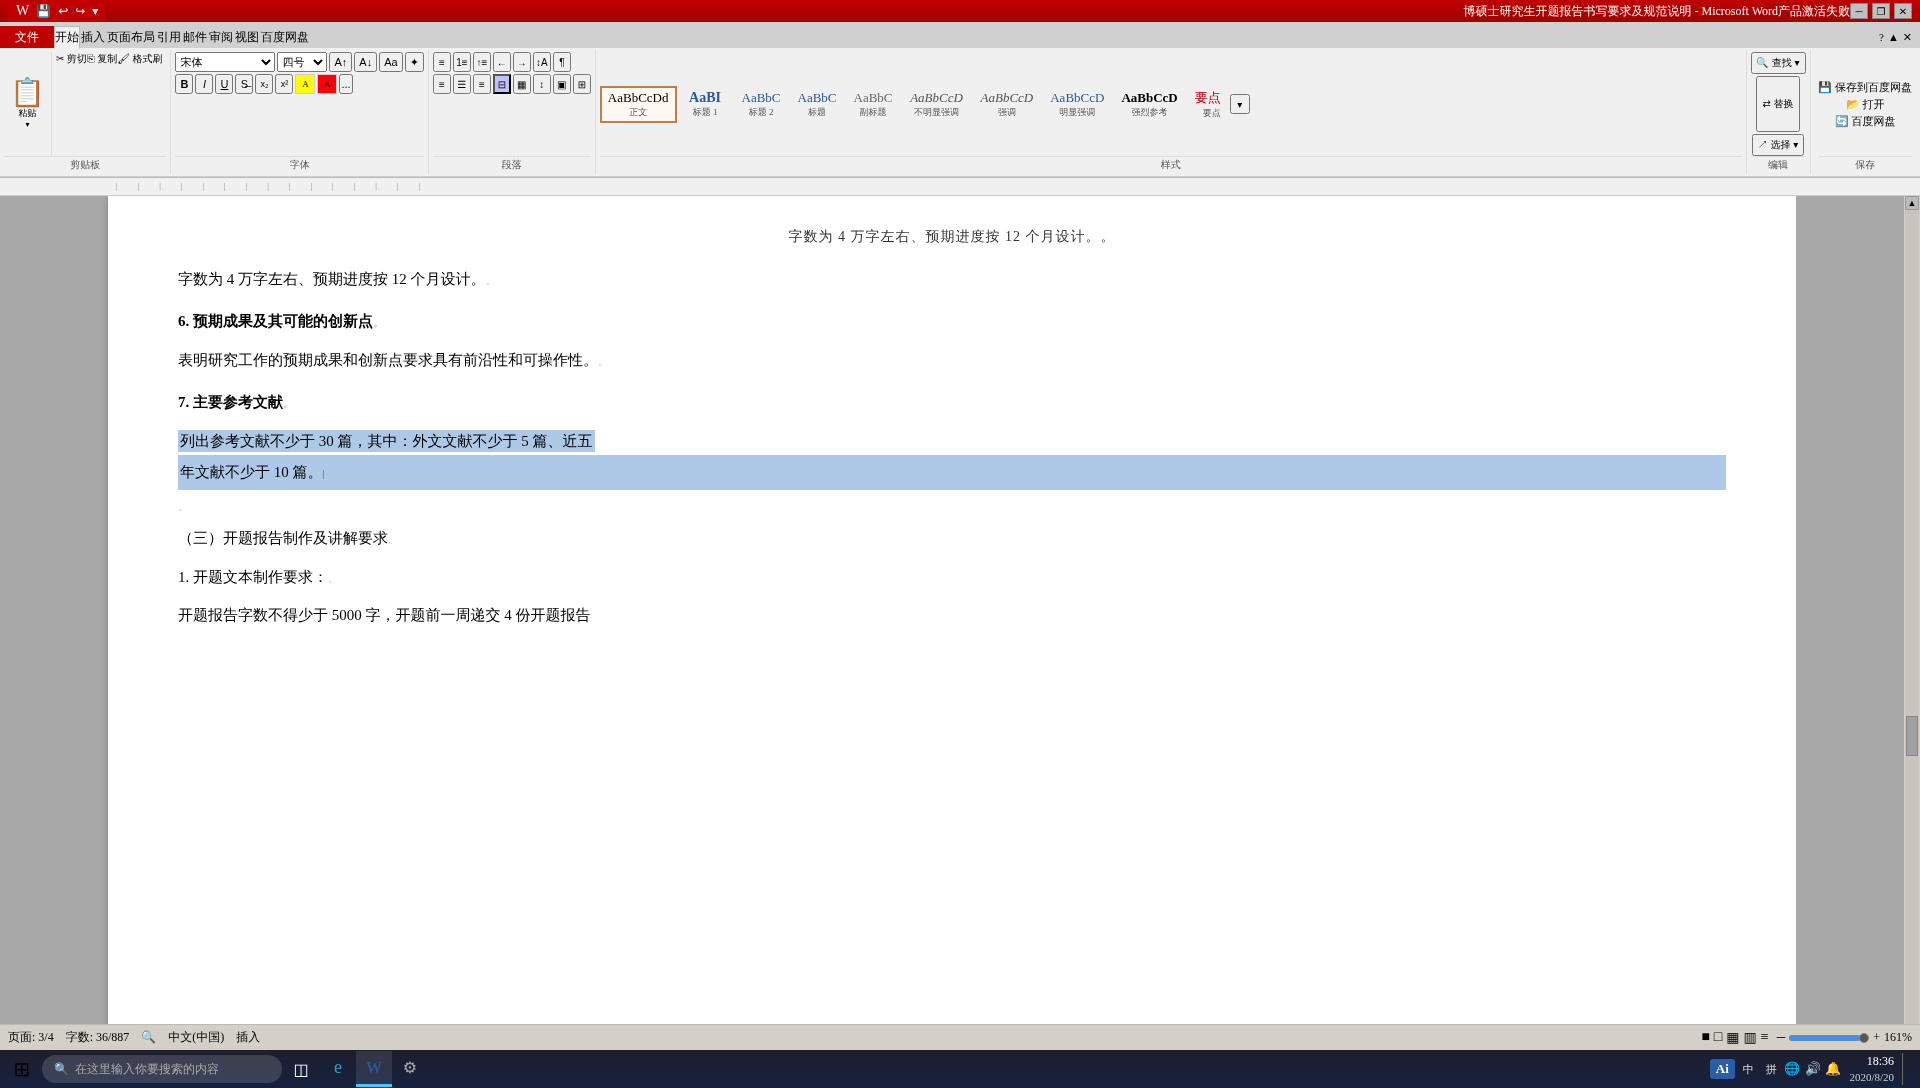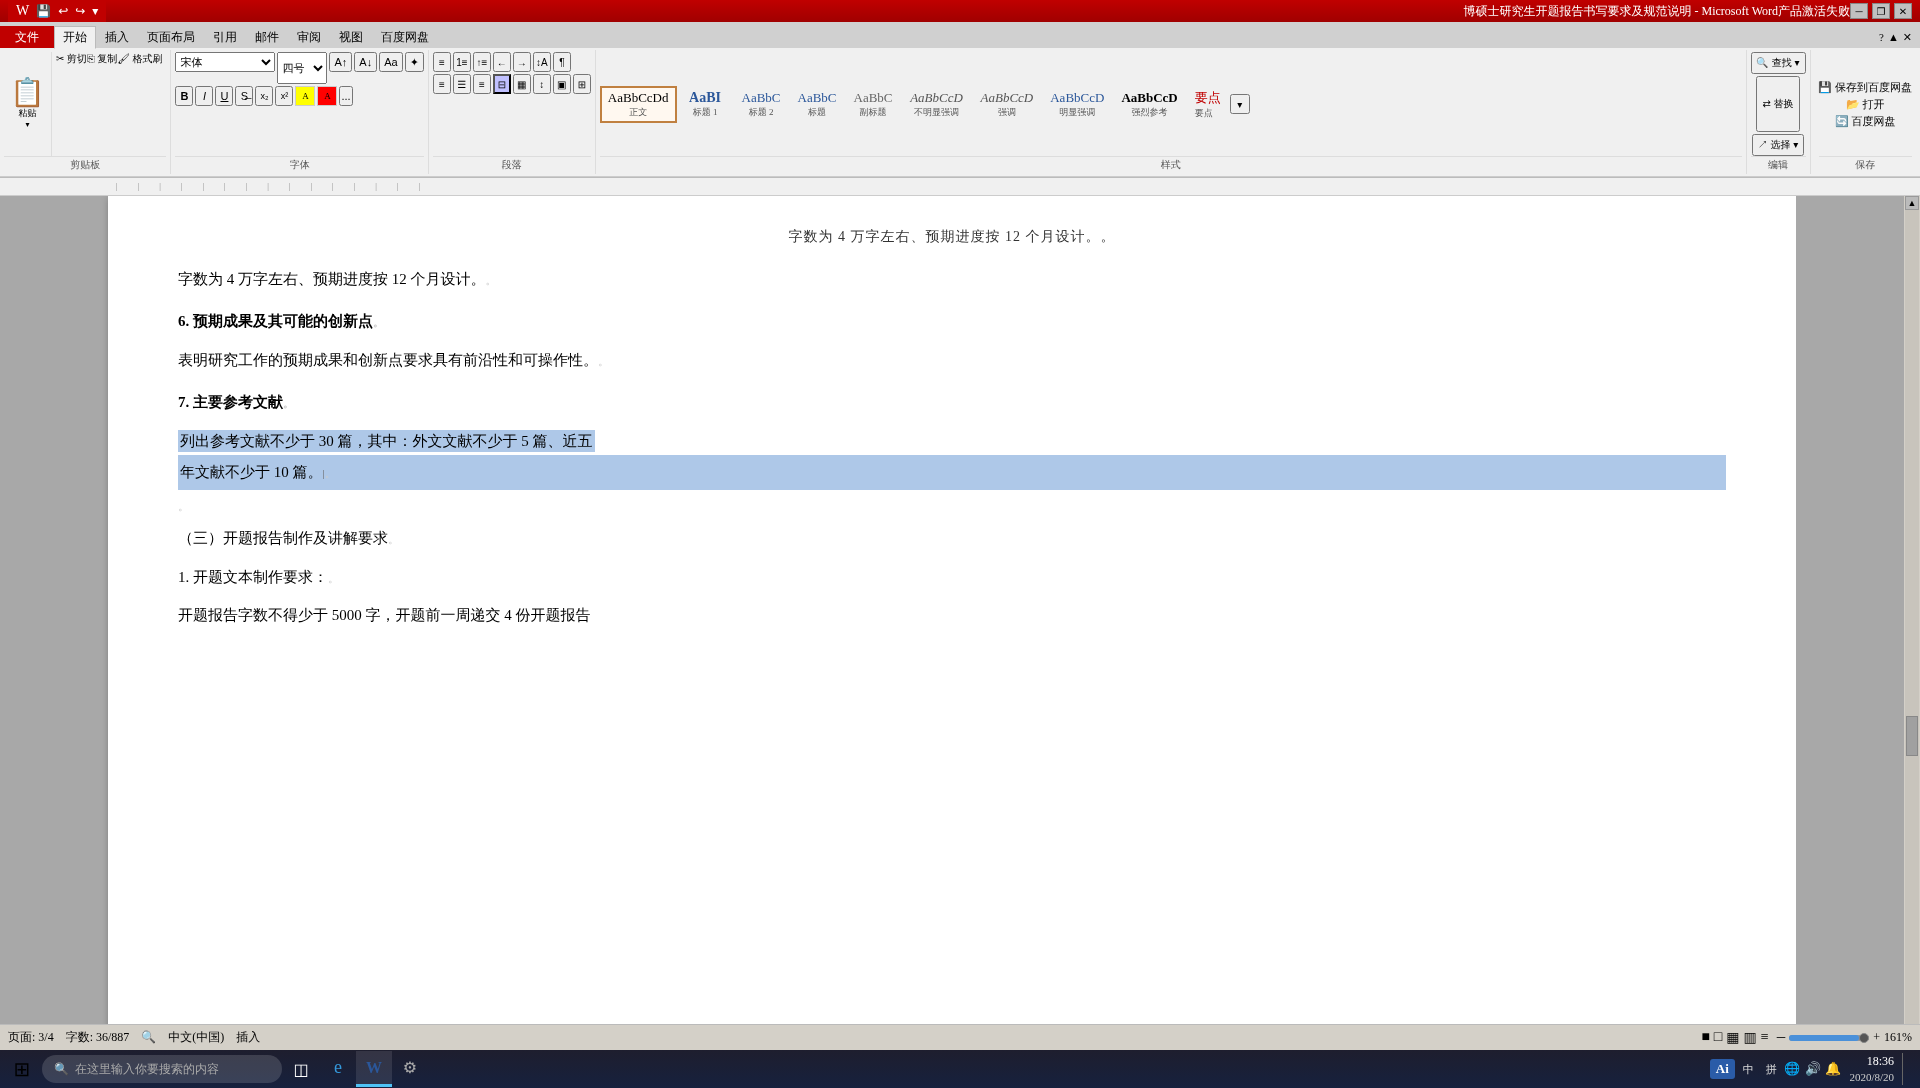--- a/index.html
+++ b/index.html
@@ -24,7 +24,7 @@
     .ribbon { background: #f0f0f0; border-bottom: 1px solid #bbb; }
     .ribbon-tabs { display: flex; background: #d0d0d0; height: 26px; padding-top: 4px; }
     .ribbon-tab {
-      padding: 2px 8px;
+      padding: 2px 0;
       font-size: 12px;
       cursor: pointer;
       border: 1px solid transparent;

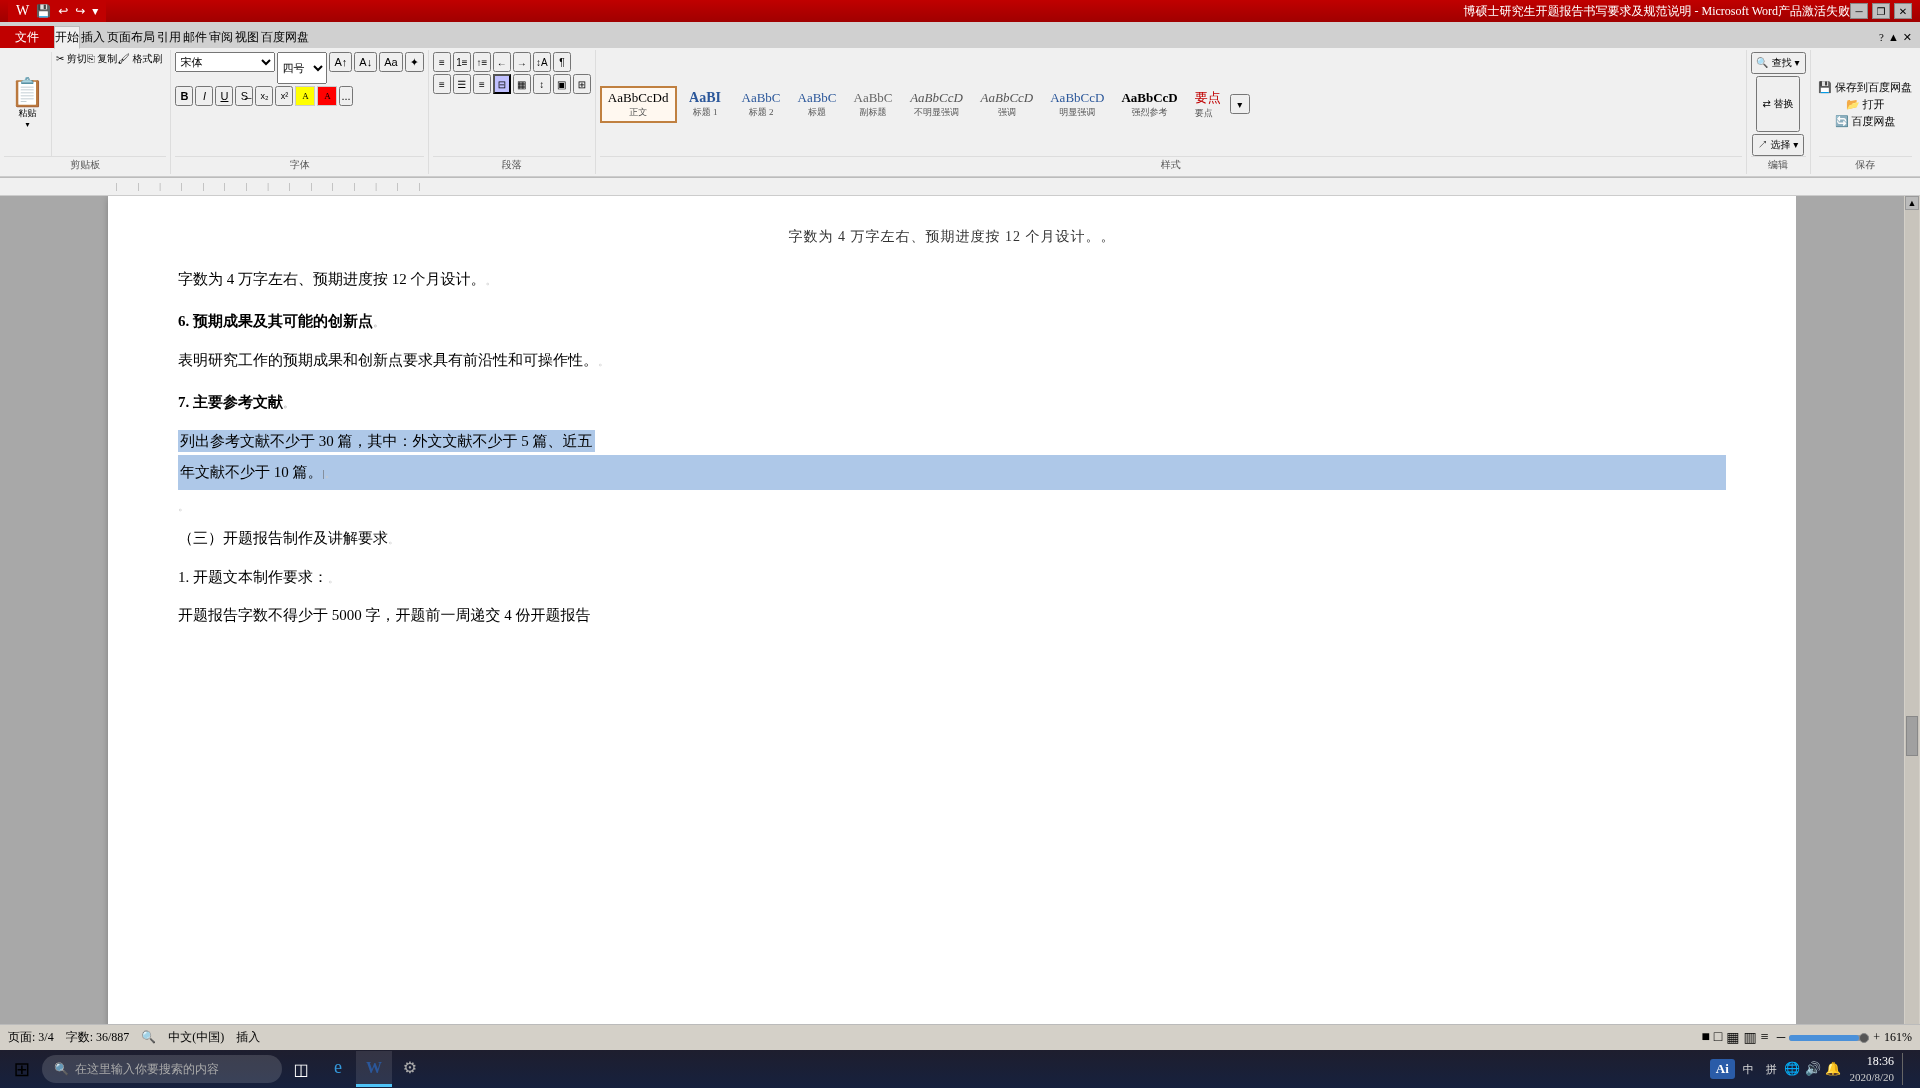--- a/index.html
+++ b/index.html
@@ -103,7 +103,7 @@
         <select style="width:100px;height:20px;font-size:11px;">
           <option>宋体</option>
         </select>
-        <select style="width:50px;height:32px;font-size:11px;">
+        <select style="width:50px;height:20px;font-size:11px;">
           <option>四号</option>
         </select>
         <button style="height:20px;font-size:11px;padding:0 3px;cursor:pointer;">A↑</button>

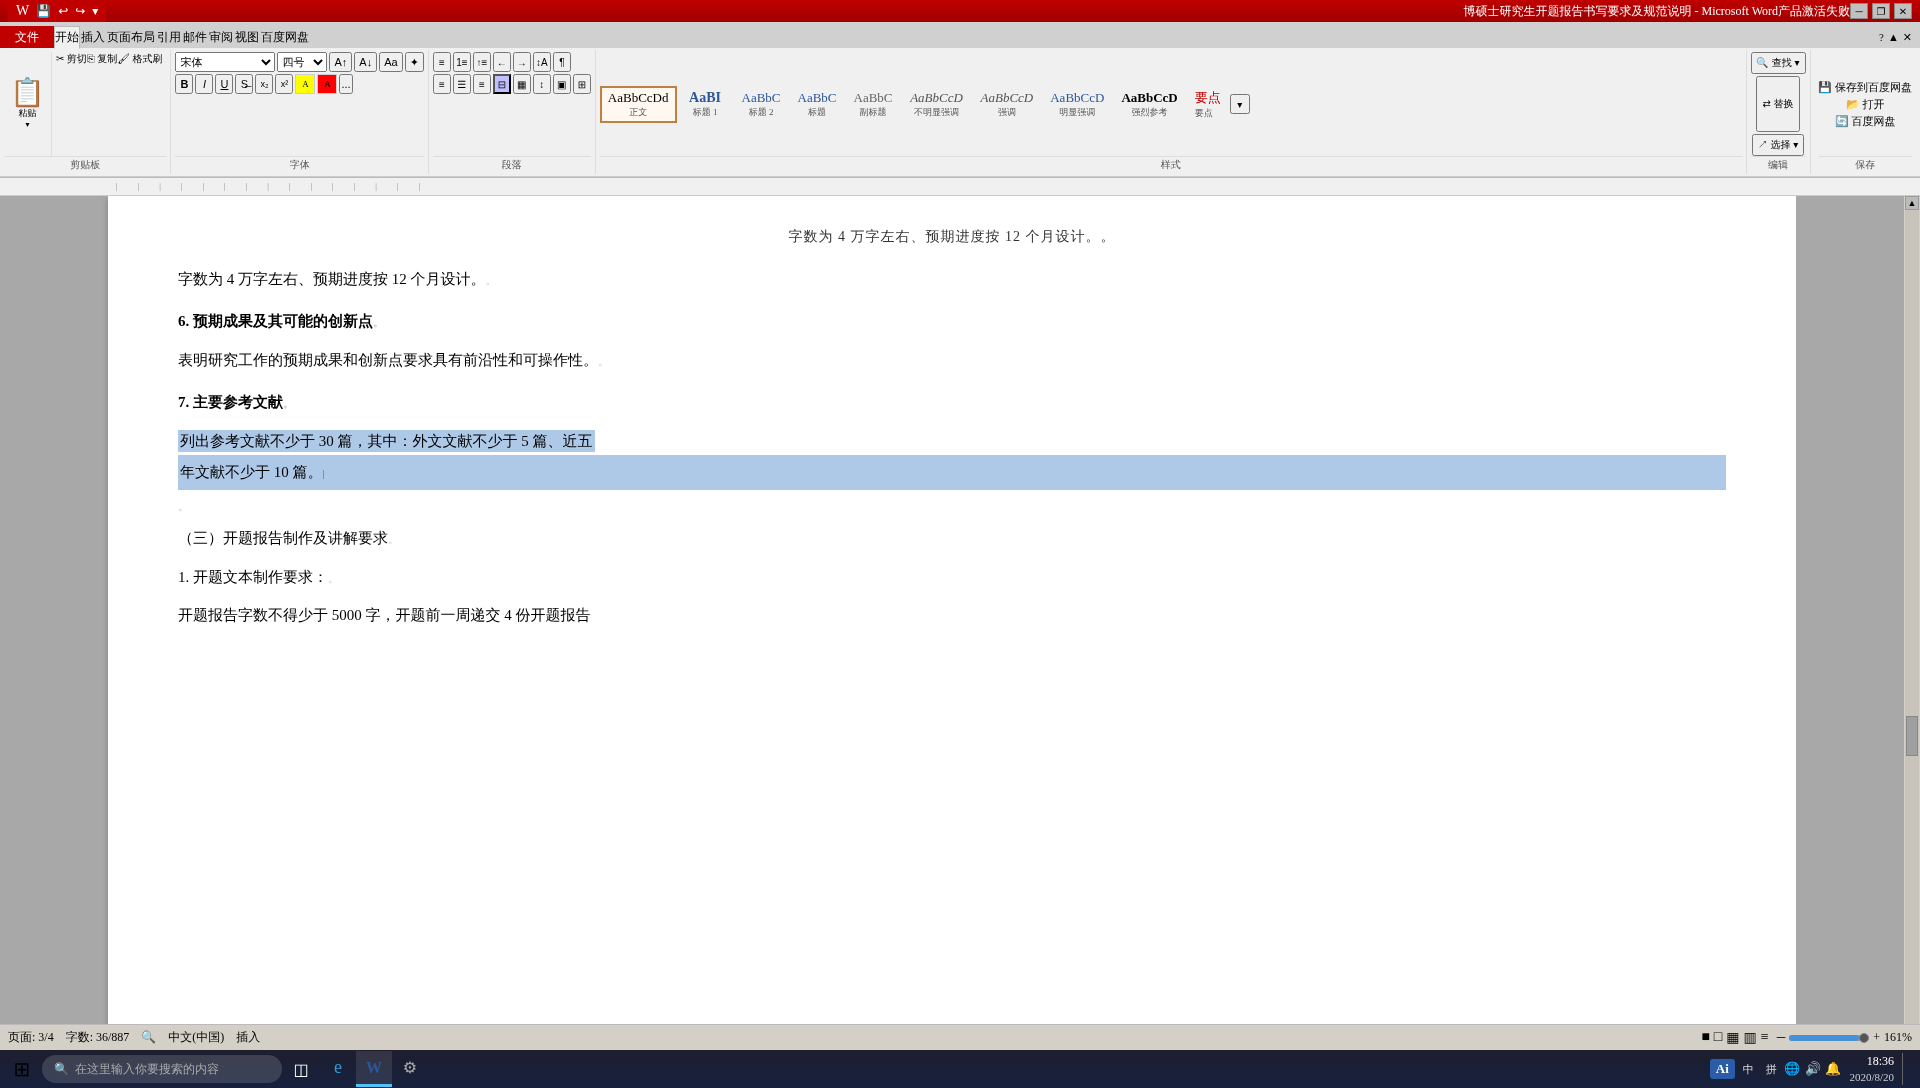--- a/index.html
+++ b/index.html
@@ -187,7 +187,7 @@
           <div style="font-size:13px;font-weight:bold;">AaBbCcD</div>
           <div style="font-size:9px;color:#555;">强烈参考</div>
         </div>
-        <div style="border:2px solid transparent;padding:2px 6px;cursor:pointer;min-width:40px;text-align:left;">
+        <div style="border:2px solid transparent;padding:2px 6px;cursor:pointer;min-width:40px;text-align:right;">
           <div style="font-size:13px;color:#c00000;">要点</div>
           <div style="font-size:9px;color:#555;">要点</div>
         </div>

